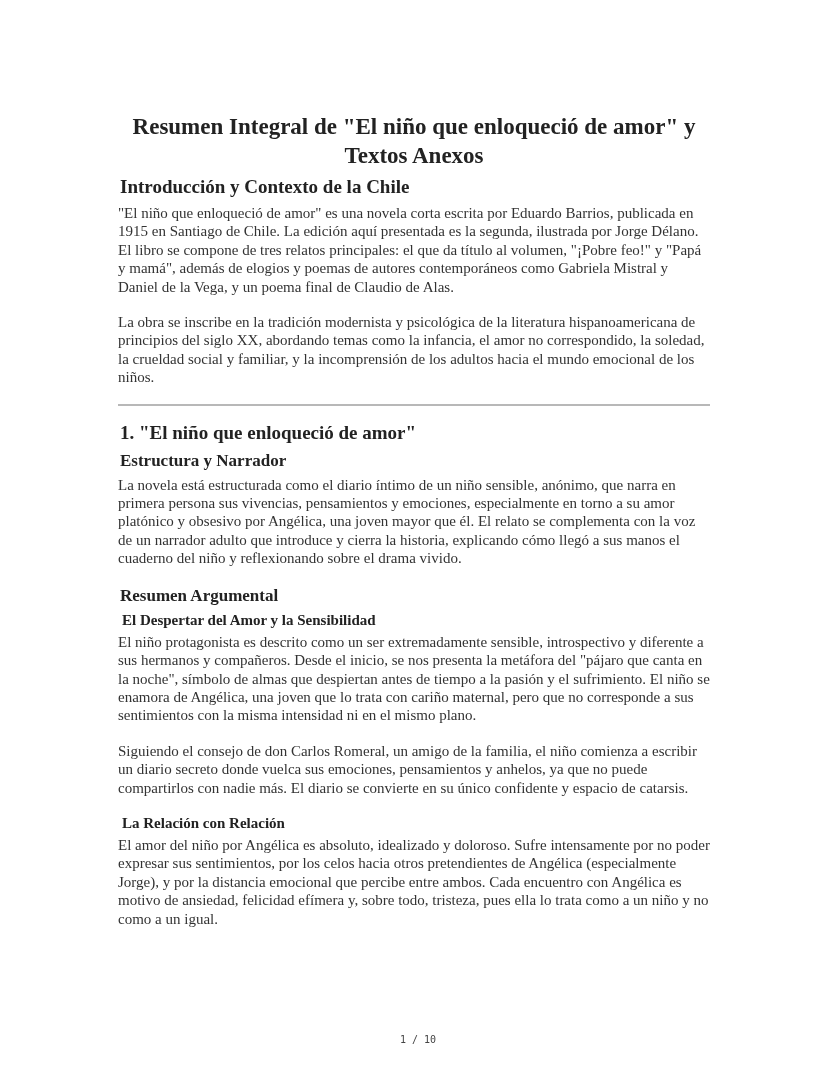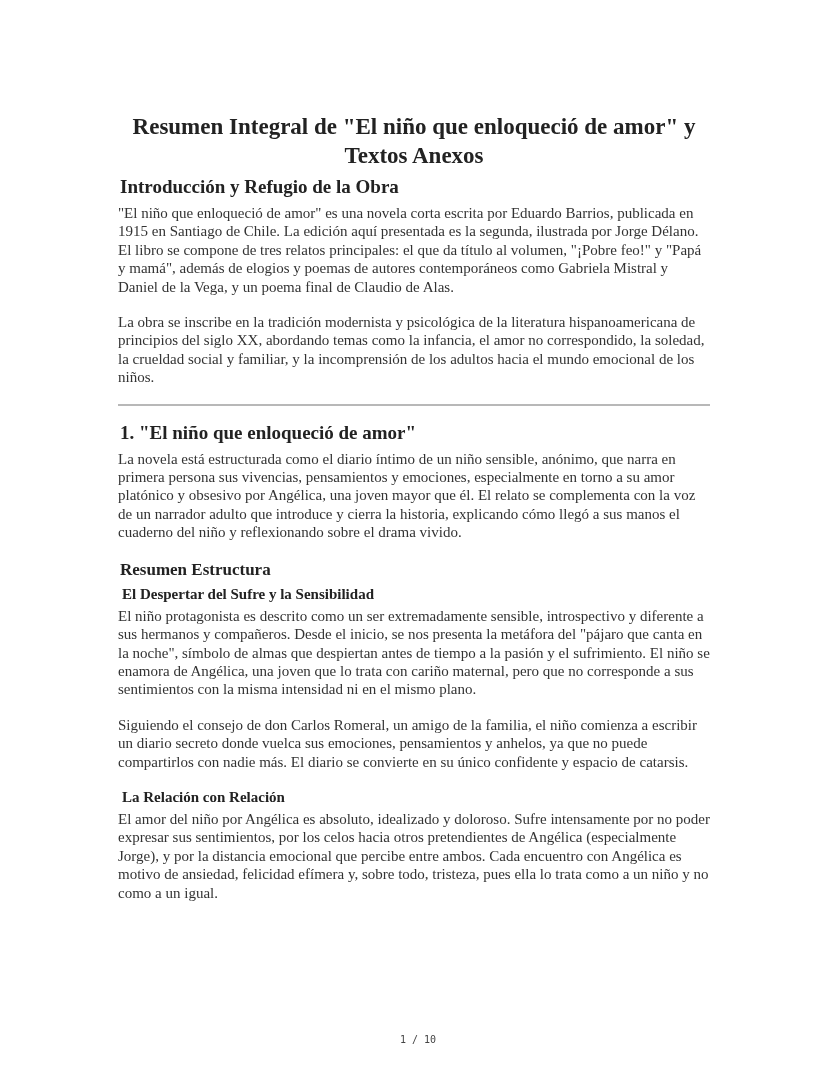--- a/index.html
+++ b/index.html
@@ -81,7 +81,7 @@
 
     <h1 class="doc-title">Resumen Integral de "El niño que enloqueció de amor" y Textos Anexos</h1>
 
-    <h2 class="section-heading">Introducción y Refugio de la Obra</h2>
+    <h2 class="section-heading">Introducción y Contexto de la Chile</h2>
 
     <p class="body-text">"El niño que enloqueció de amor" es una novela corta escrita por Eduardo Barrios, publicada en 1915 en Santiago de Chile. La edición aquí presentada es la segunda, ilustrada por Jorge Délano. El libro se compone de tres relatos principales: el que da título al volumen, "¡Pobre feo!" y "Papá y mamá", además de elogios y poemas de autores contemporáneos como Gabriela Mistral y Daniel de la Vega, y un poema final de Claudio de Alas.</p>
 

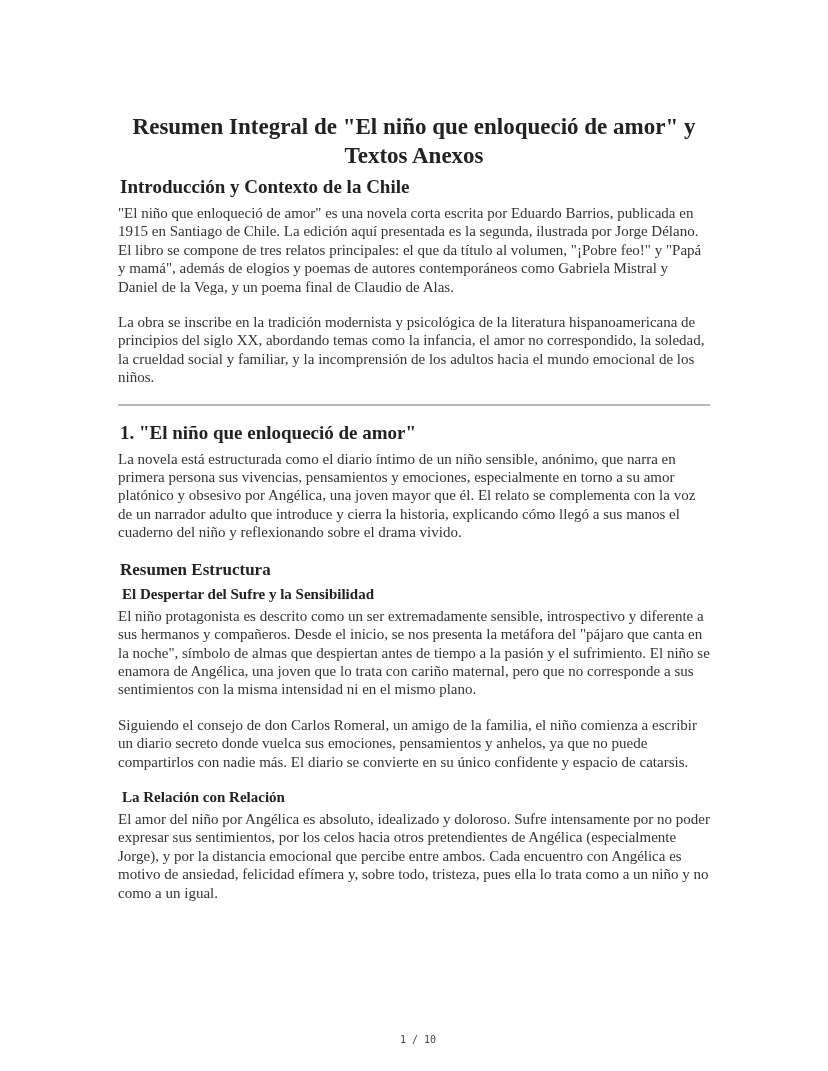--- a/index.html
+++ b/index.html
@@ -91,6 +91,7 @@
 
     <h2 class="section-heading">1. "El niño que enloqueció de amor"</h2>
 
+    <h3 class="subsection-heading">Estructura y Narrador</h3>
 
     <p class="body-text">La novela está estructurada como el diario íntimo de un niño sensible, anónimo, que narra en primera persona sus vivencias, pensamientos y emociones, especialmente en torno a su amor platónico y obsesivo por Angélica, una joven mayor que él. El relato se complementa con la voz de un narrador adulto que introduce y cierra la historia, explicando cómo llegó a sus manos el cuaderno del niño y reflexionando sobre el drama vivido.</p>
 

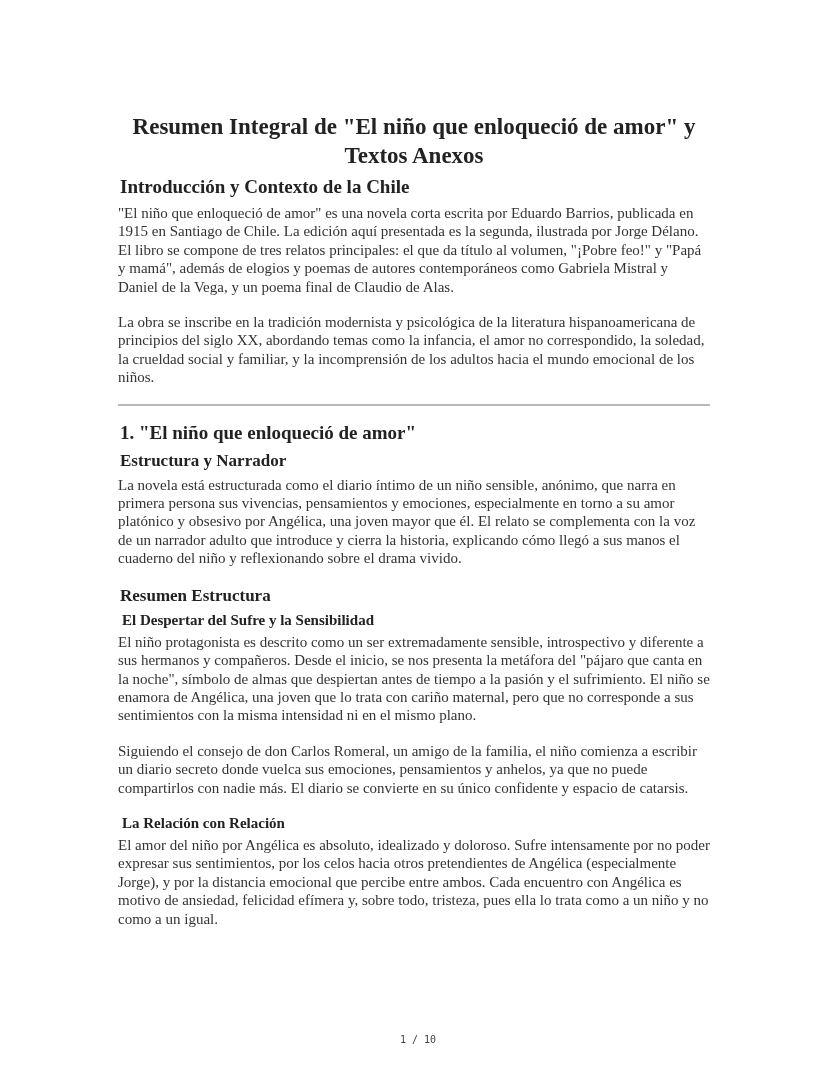--- a/index.html
+++ b/index.html
@@ -95,7 +95,7 @@
 
     <p class="body-text">La novela está estructurada como el diario íntimo de un niño sensible, anónimo, que narra en primera persona sus vivencias, pensamientos y emociones, especialmente en torno a su amor platónico y obsesivo por Angélica, una joven mayor que él. El relato se complementa con la voz de un narrador adulto que introduce y cierra la historia, explicando cómo llegó a sus manos el cuaderno del niño y reflexionando sobre el drama vivido.</p>
 
-    <h3 class="subsection-heading">Resumen Estructura</h3>
+    <h3 class="subsection-heading">Resumen Argumental</h3>
 
     <h4 class="subsubsection-heading">El Despertar del Sufre y la Sensibilidad</h4>
 

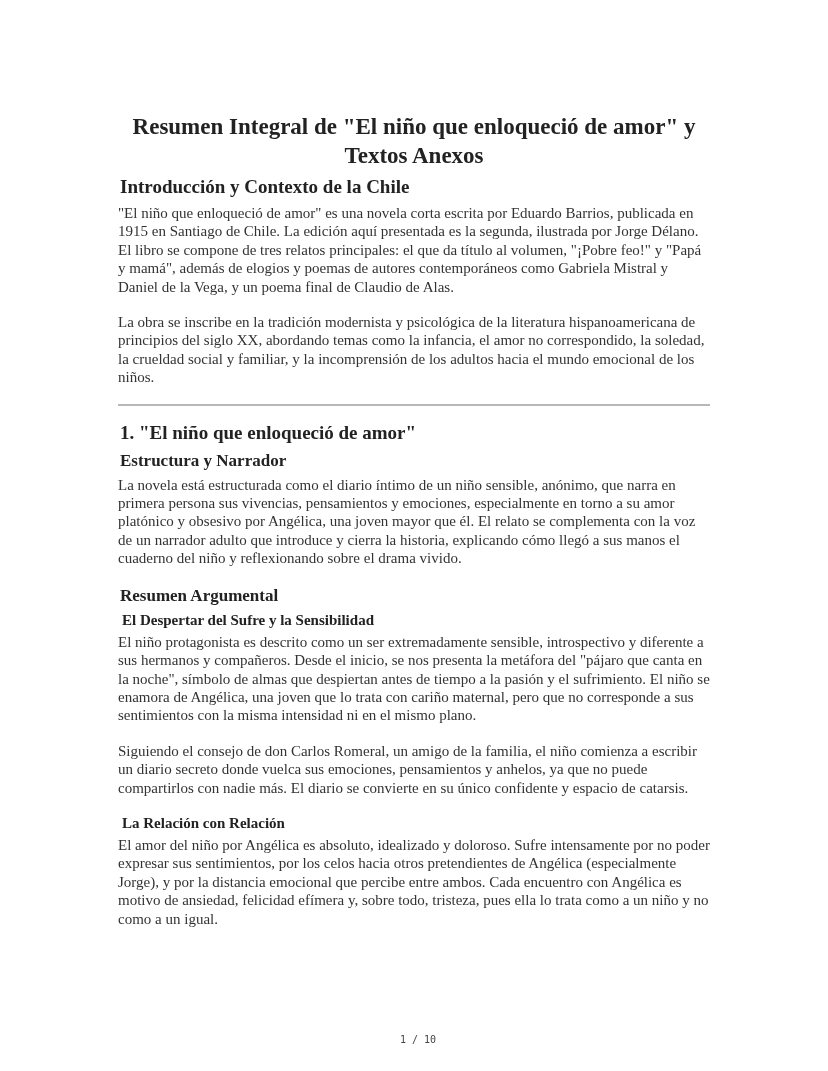--- a/index.html
+++ b/index.html
@@ -97,7 +97,7 @@
 
     <h3 class="subsection-heading">Resumen Argumental</h3>
 
-    <h4 class="subsubsection-heading">El Despertar del Sufre y la Sensibilidad</h4>
+    <h4 class="subsubsection-heading">El Despertar del Amor y la Sensibilidad</h4>
 
     <p class="body-text">El niño protagonista es descrito como un ser extremadamente sensible, introspectivo y diferente a sus hermanos y compañeros. Desde el inicio, se nos presenta la metáfora del "pájaro que canta en la noche", símbolo de almas que despiertan antes de tiempo a la pasión y el sufrimiento. El niño se enamora de Angélica, una joven que lo trata con cariño maternal, pero que no corresponde a sus sentimientos con la misma intensidad ni en el mismo plano.</p>
 

